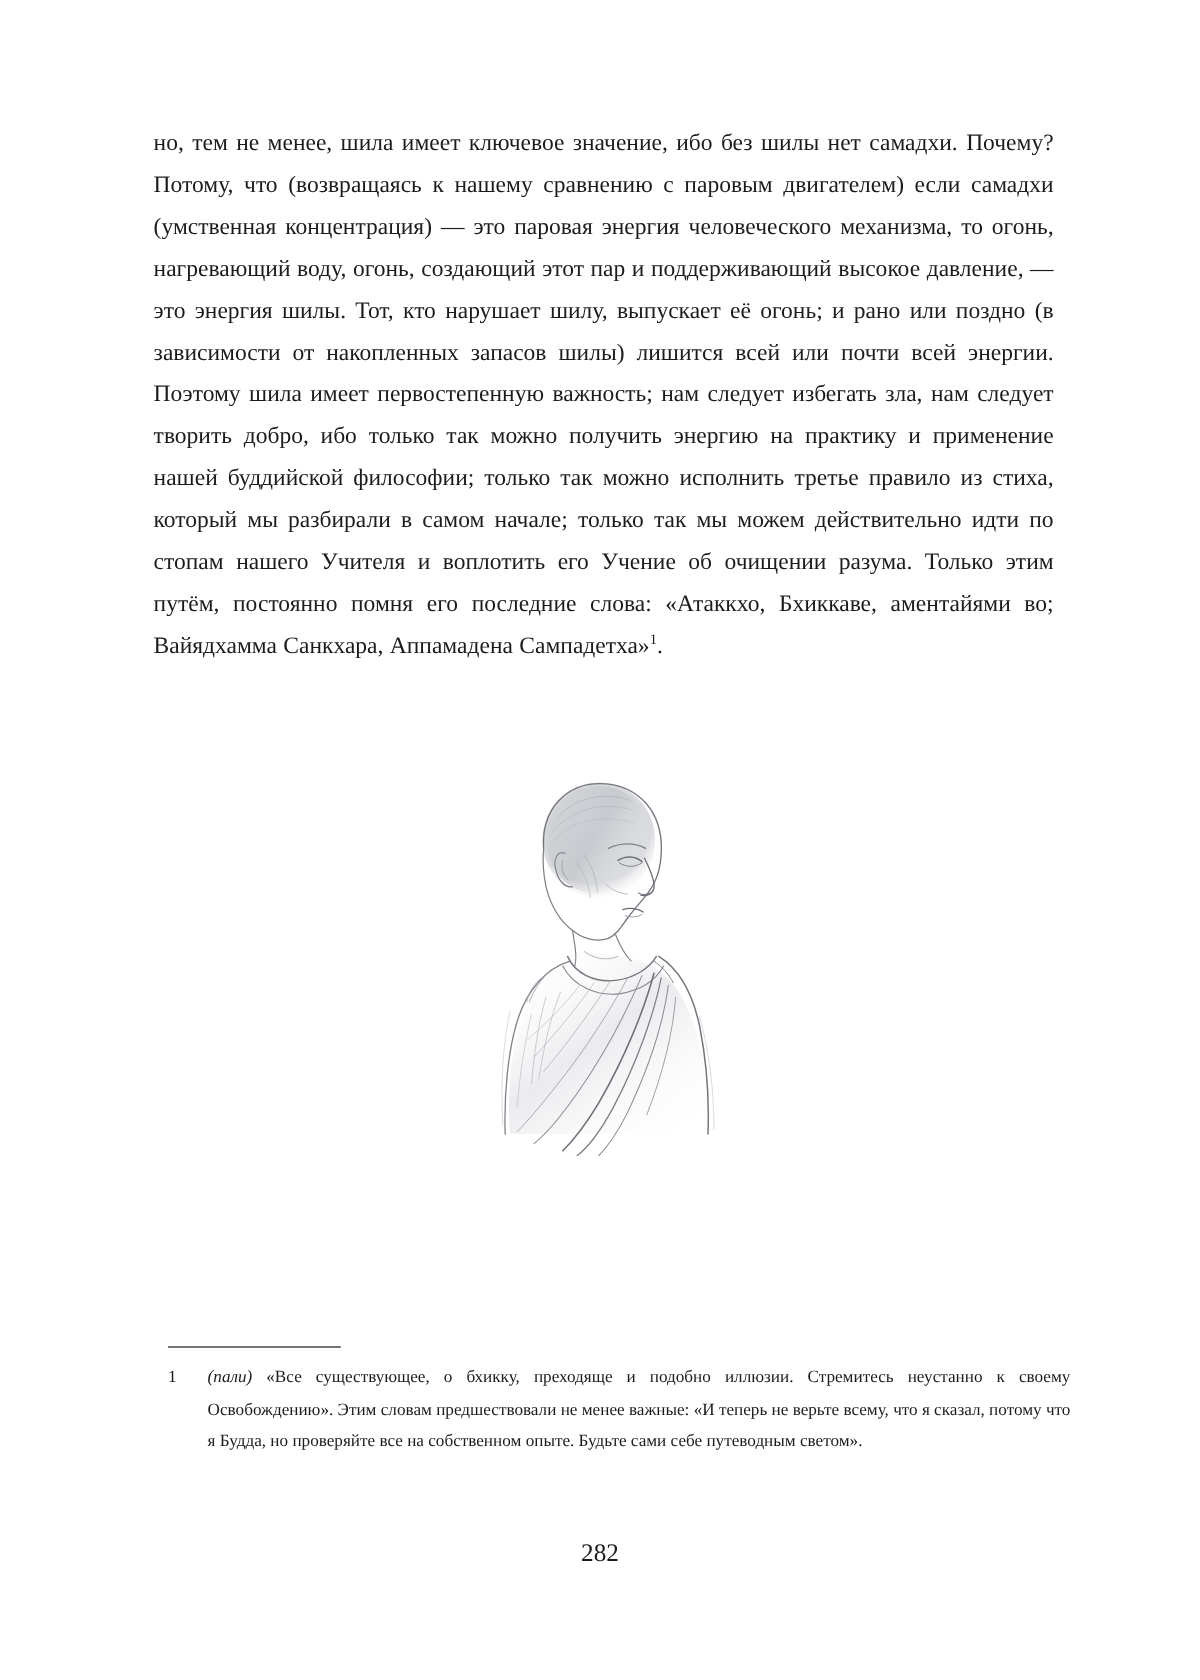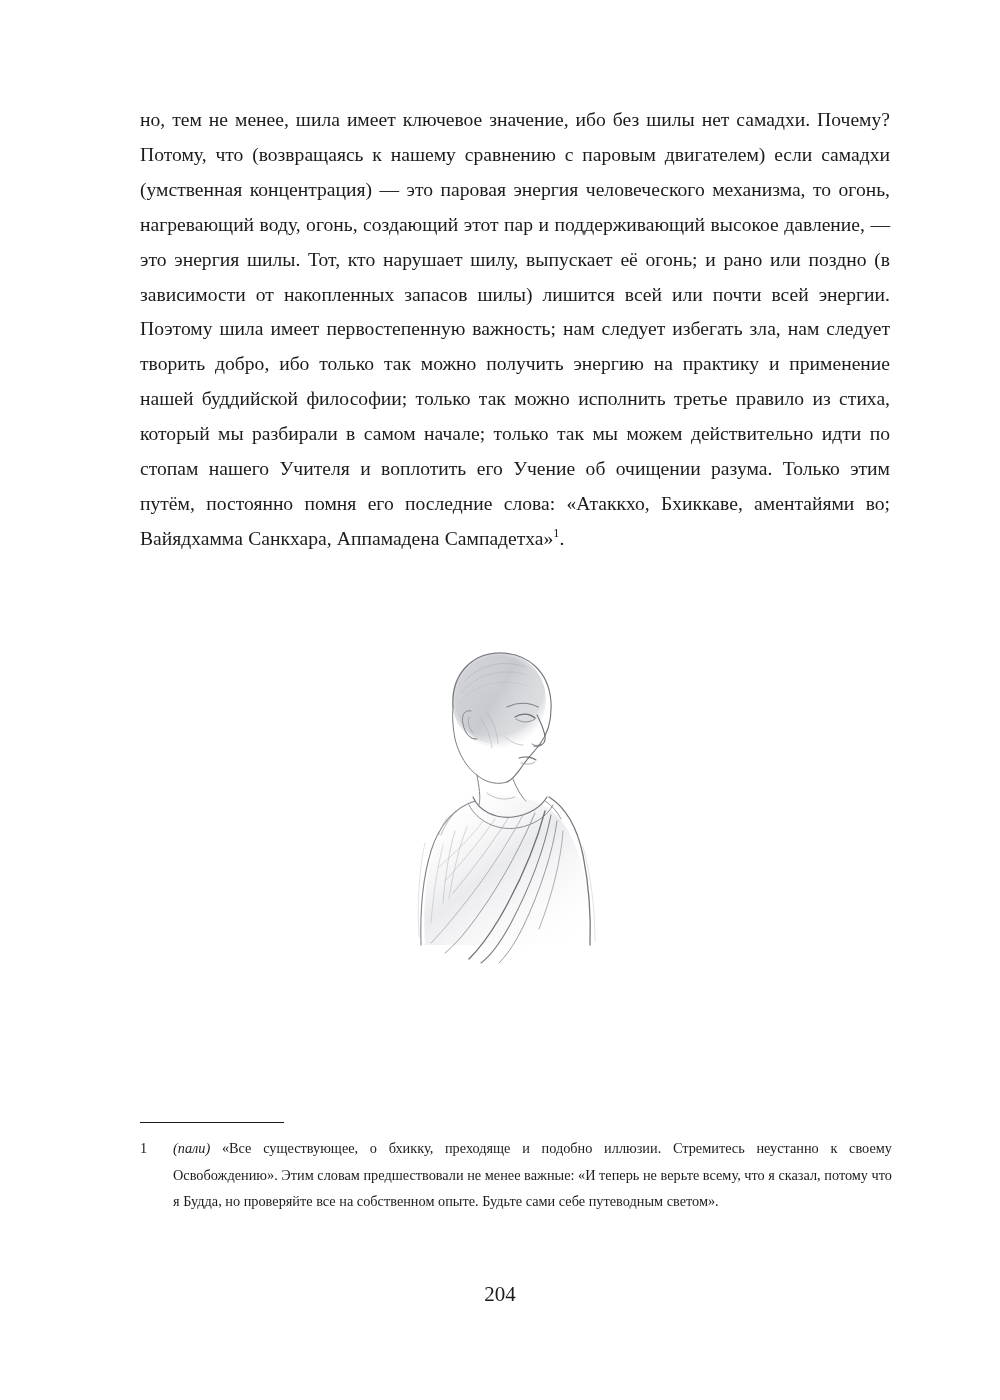--- a/index.html
+++ b/index.html
@@ -27,7 +27,7 @@
   
   .body-block {
     position: absolute;
-    left: 140px;
+    left: 128px;
     top: 103px;
     width: 750px;
   }

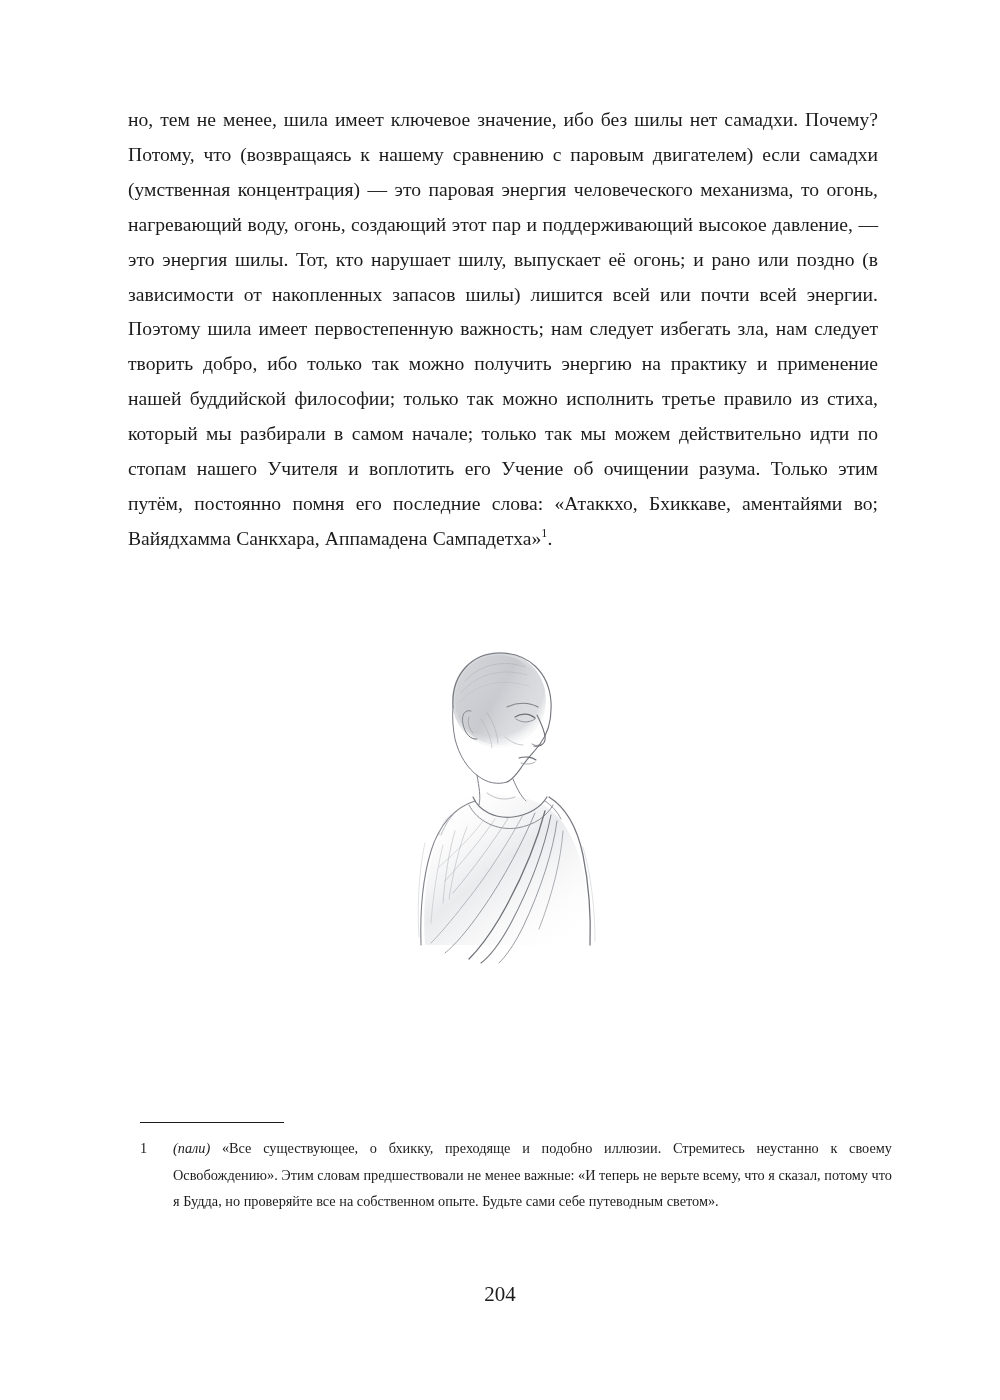--- a/index.html
+++ b/index.html
@@ -222,7 +222,7 @@
     </div>
   </div>
 
-  <div class="folio">204</div>
+  <div class="folio">282</div>
 
 </div>
 

